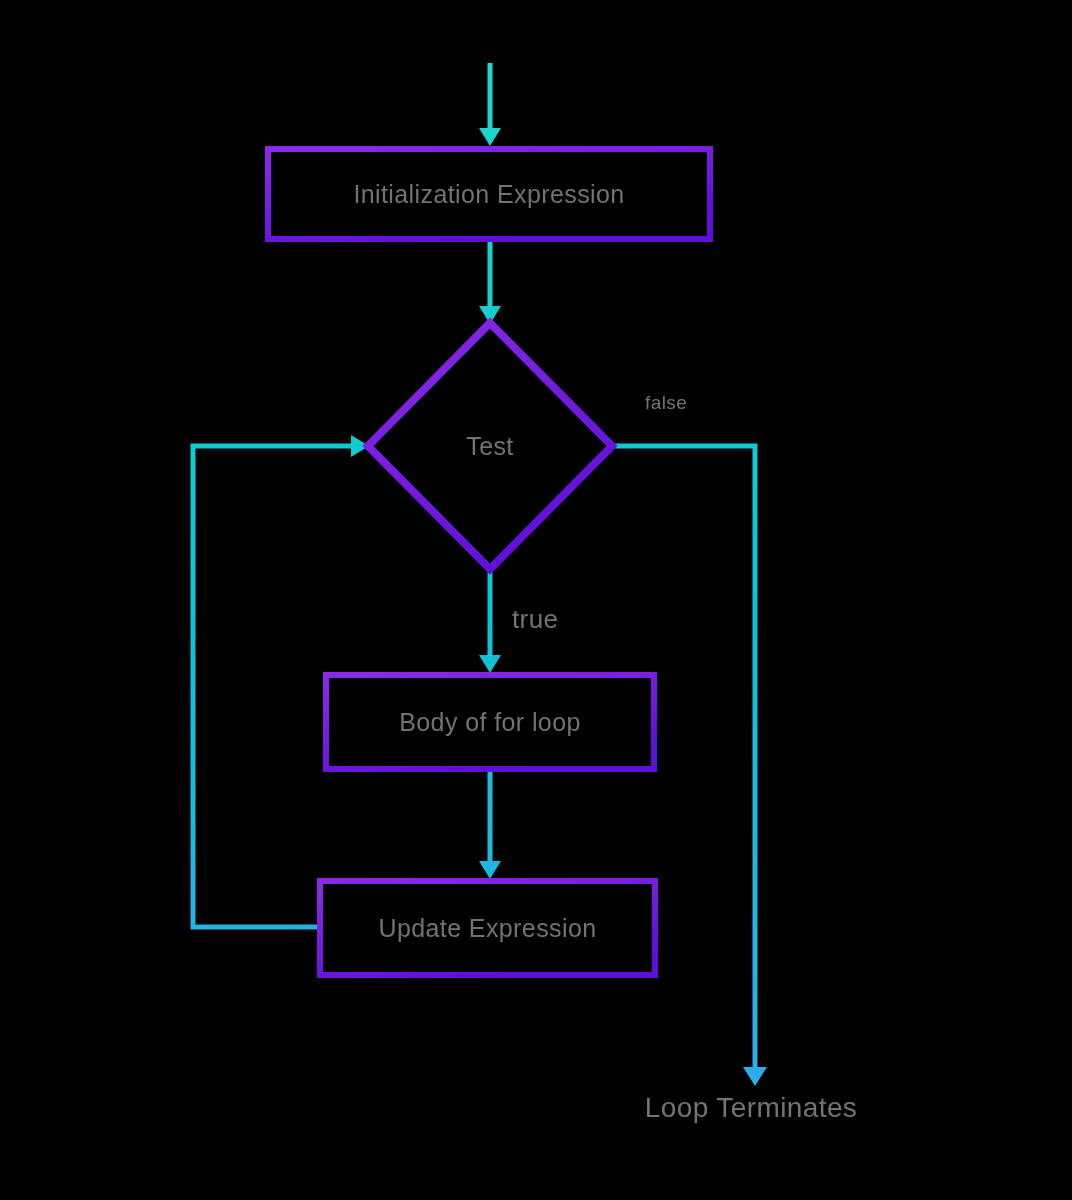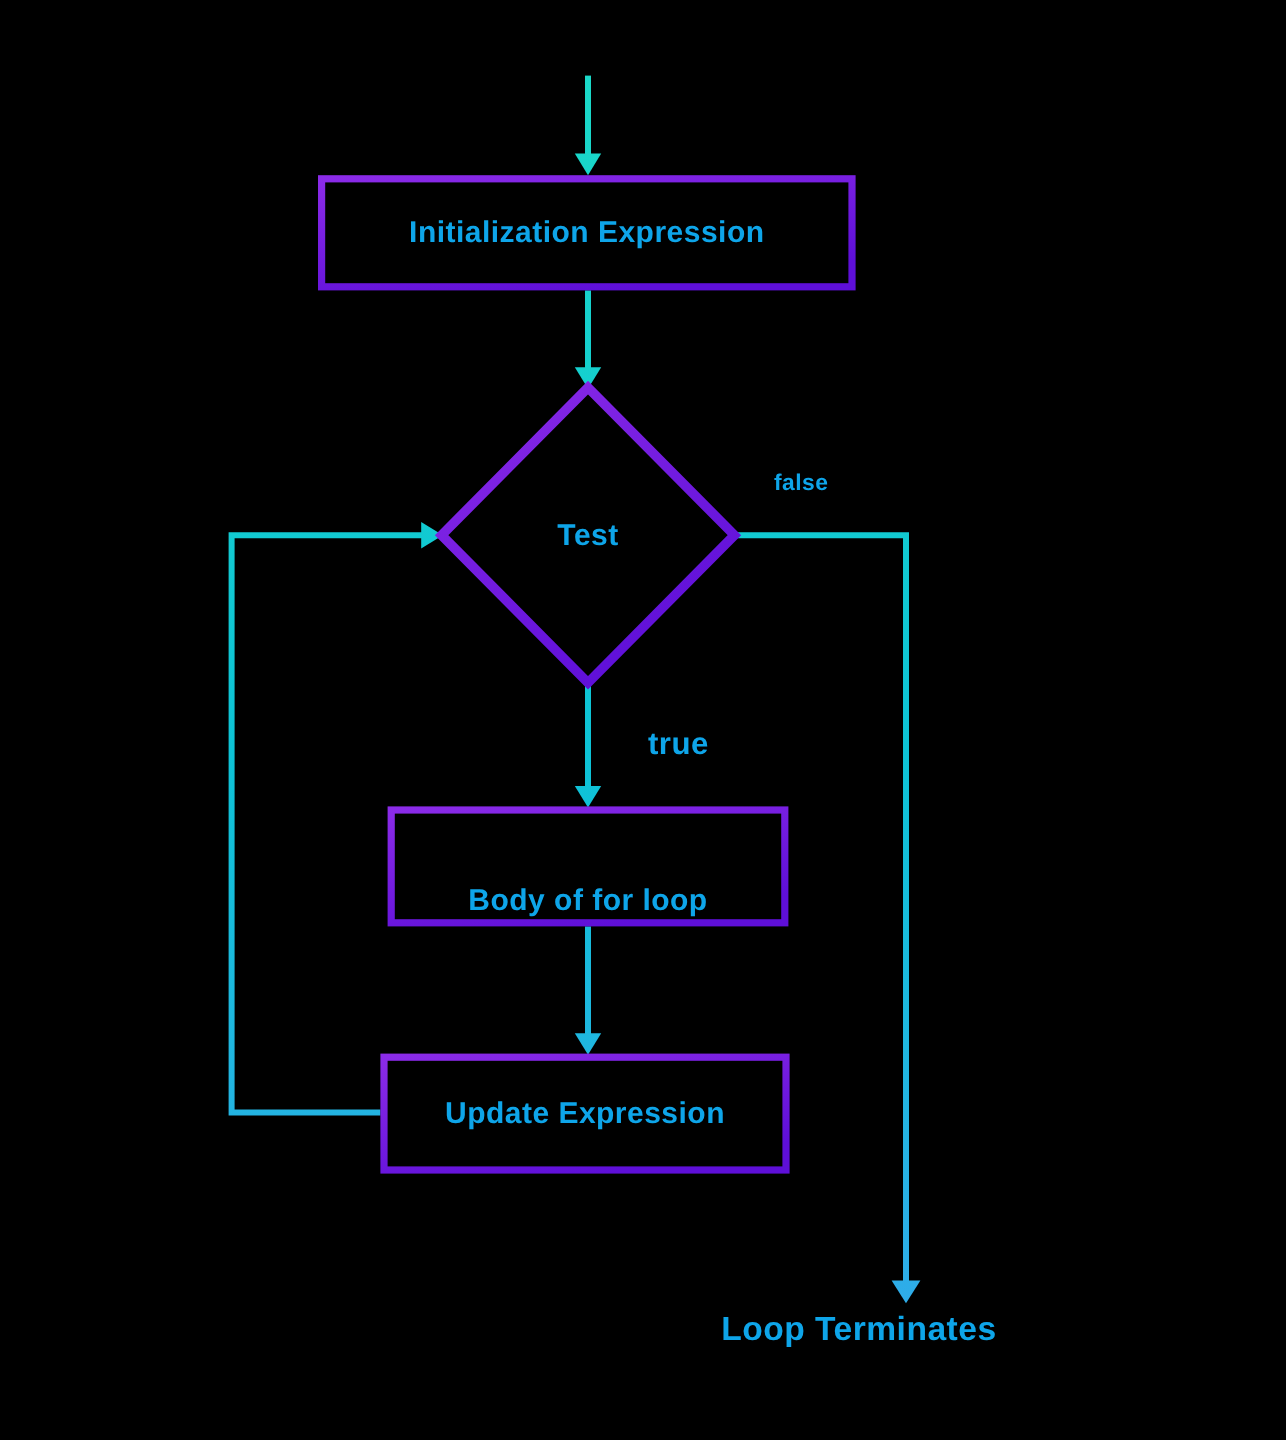--- a/index.html
+++ b/index.html
@@ -24,8 +24,8 @@
   }
   .lbl {
     position: absolute;
-    color: #0ea5e9;
-    font-weight: bold;
+    color: #737373;
+    font-weight: normal;
     letter-spacing: 0.4px;
     -webkit-user-select: none;
     user-select: none;

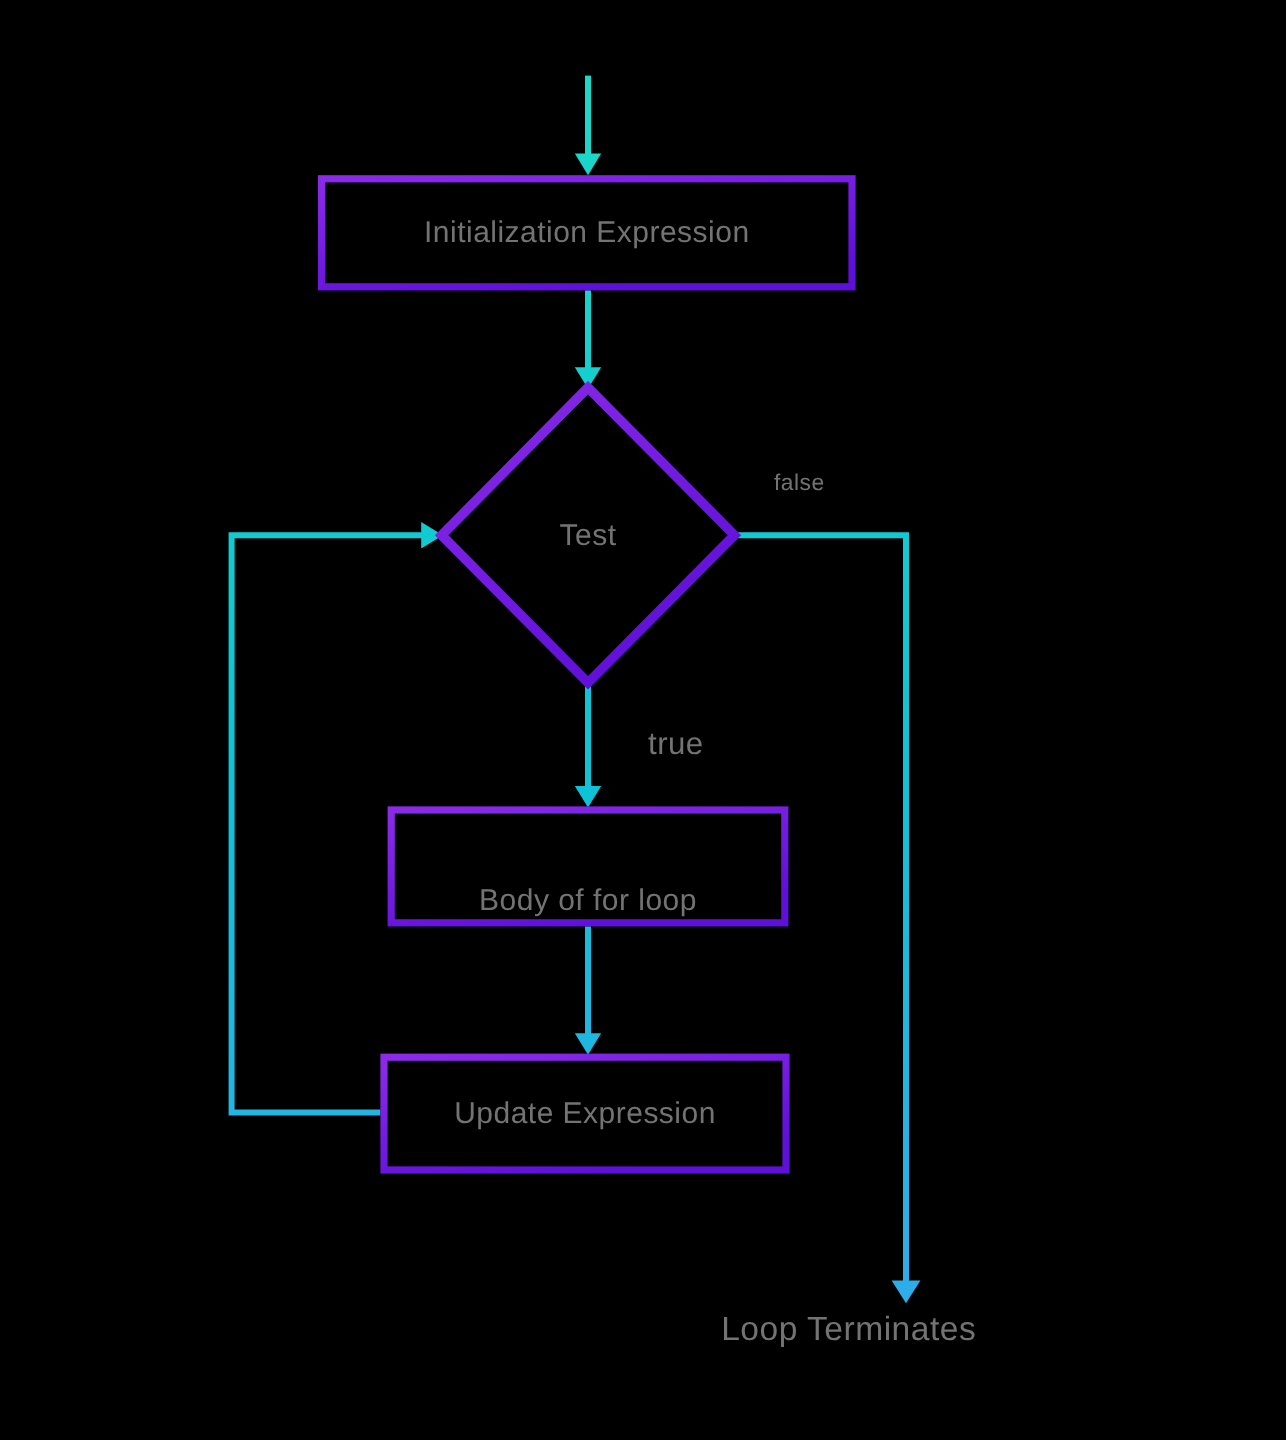--- a/index.html
+++ b/index.html
@@ -42,7 +42,7 @@
   .lbl-body   { left: 323px; top: 672px; width: 334px; height: 100px; margin-top: 28px; }
   .lbl-update { left: 317px; top: 878px; width: 341px; height: 100px; }
   .lbl-false  { left: 645px; top: 392px; font-size: 19px; }
-  .lbl-true   { left: 540px; top: 604px; font-size: 26px; }
+  .lbl-true   { left: 512px; top: 604px; font-size: 26px; }
   .lbl-terminates { left: 601px; top: 1092px; width: 300px; text-align: left; font-size: 28px; }
 </style>
 </head>

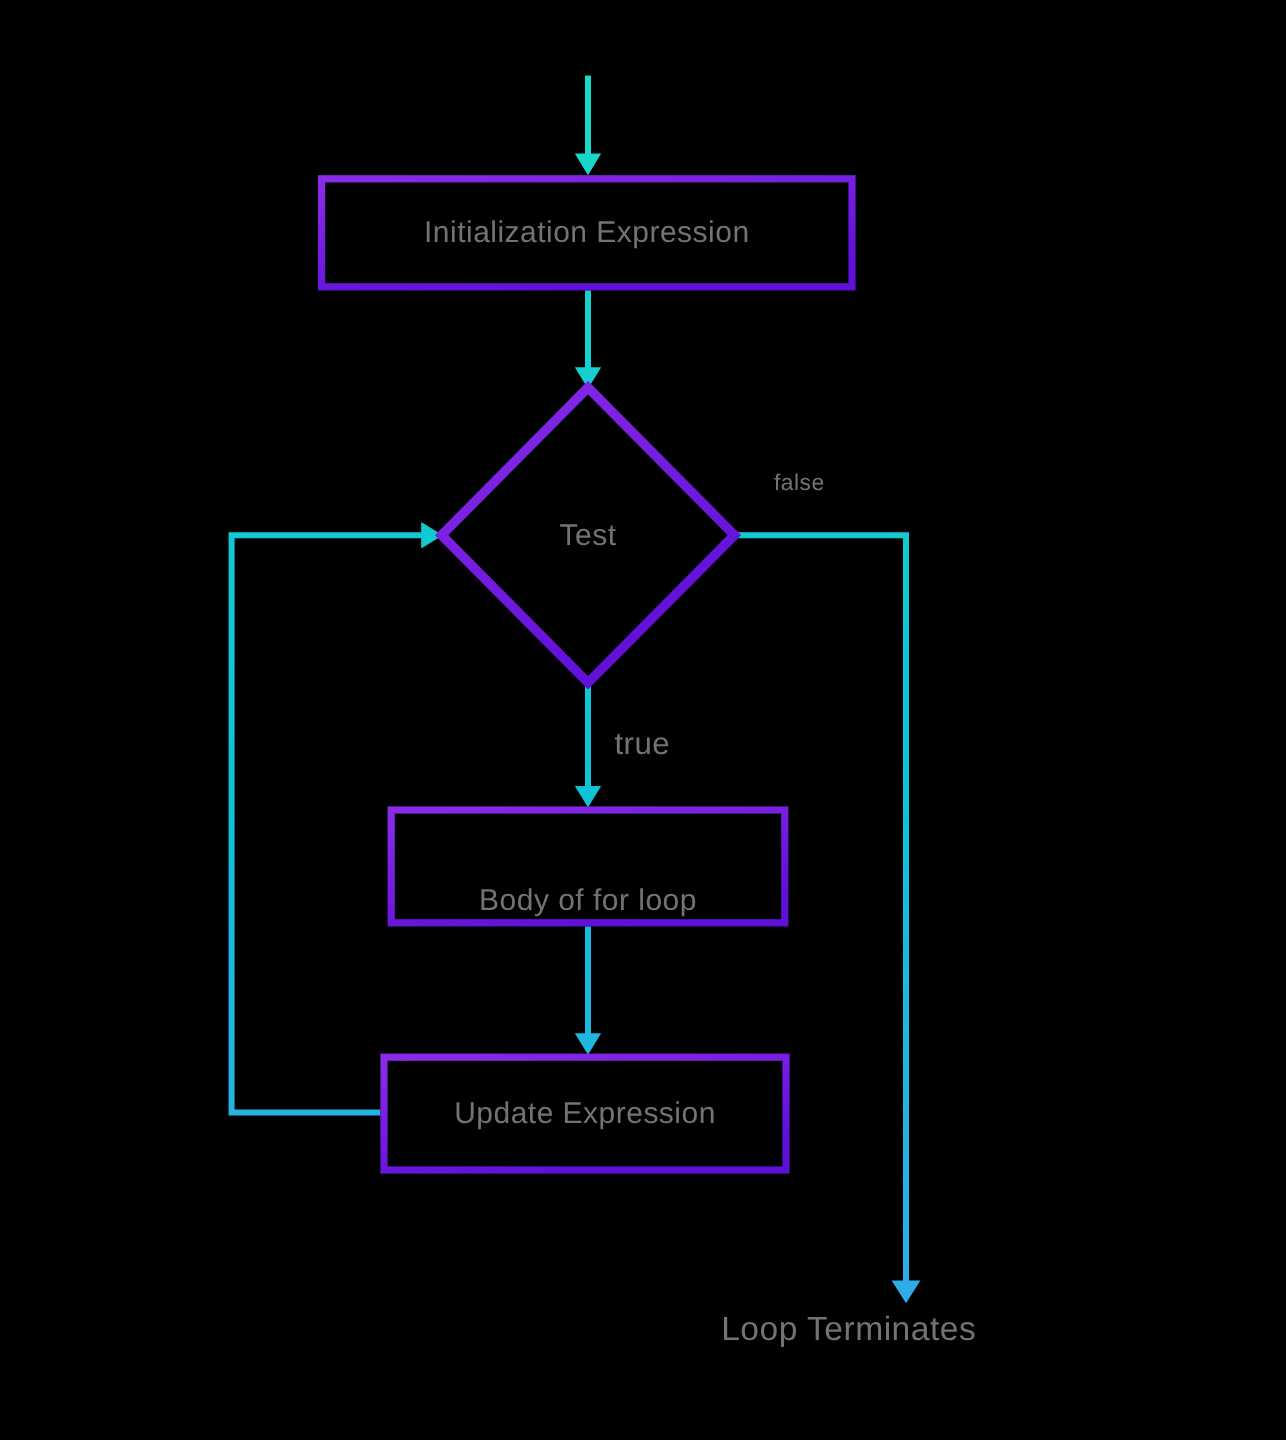--- a/index.html
+++ b/index.html
@@ -39,7 +39,7 @@
   }
   .lbl-init   { left: 265px; top: 146px; width: 448px; height: 96px; }
   .lbl-test   { left: 369px; top: 323px; width: 242px; height: 246px; line-height: 48px; }
-  .lbl-body   { left: 323px; top: 672px; width: 334px; height: 100px; margin-top: 28px; }
+  .lbl-body   { left: 323px; top: 672px; width: 334px; height: 100px; }
   .lbl-update { left: 317px; top: 878px; width: 341px; height: 100px; }
   .lbl-false  { left: 645px; top: 392px; font-size: 19px; }
   .lbl-true   { left: 512px; top: 604px; font-size: 26px; }

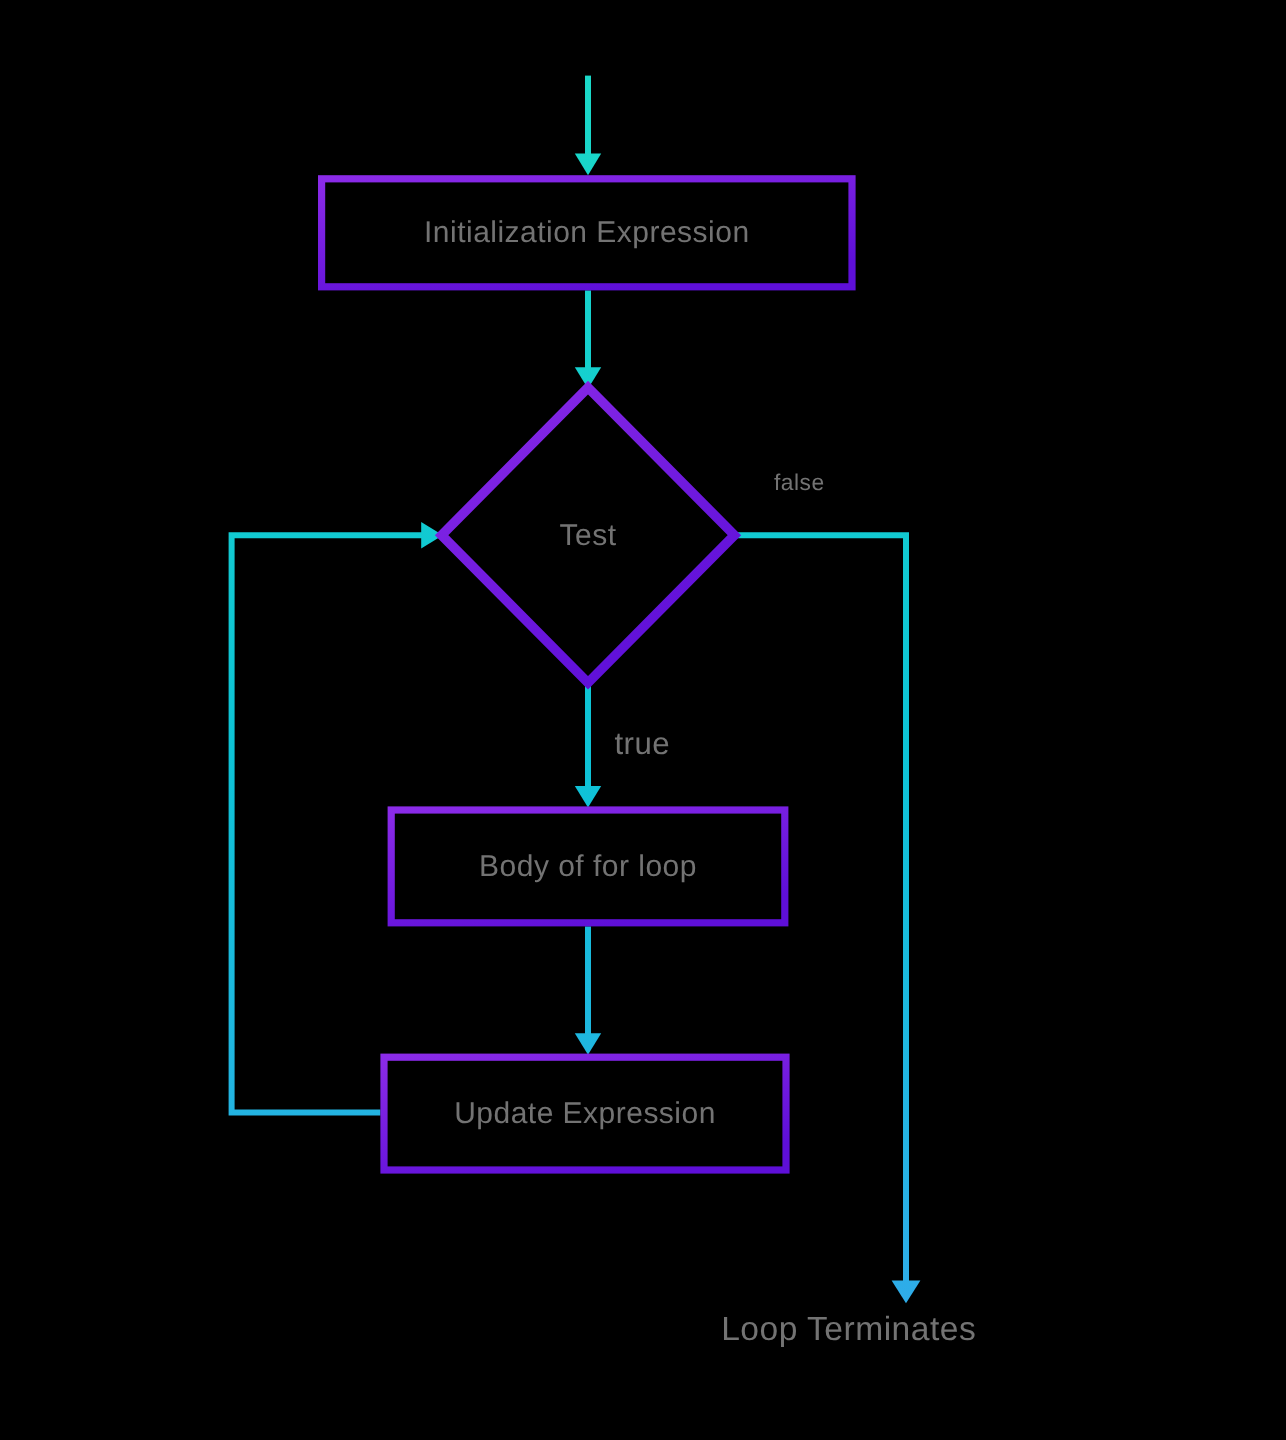--- a/index.html
+++ b/index.html
@@ -43,7 +43,7 @@
   .lbl-update { left: 317px; top: 878px; width: 341px; height: 100px; }
   .lbl-false  { left: 645px; top: 392px; font-size: 19px; }
   .lbl-true   { left: 512px; top: 604px; font-size: 26px; }
-  .lbl-terminates { left: 601px; top: 1092px; width: 300px; text-align: left; font-size: 28px; }
+  .lbl-terminates { left: 601px; top: 1092px; width: 300px; text-align: center; font-size: 28px; }
 </style>
 </head>
 <body>

